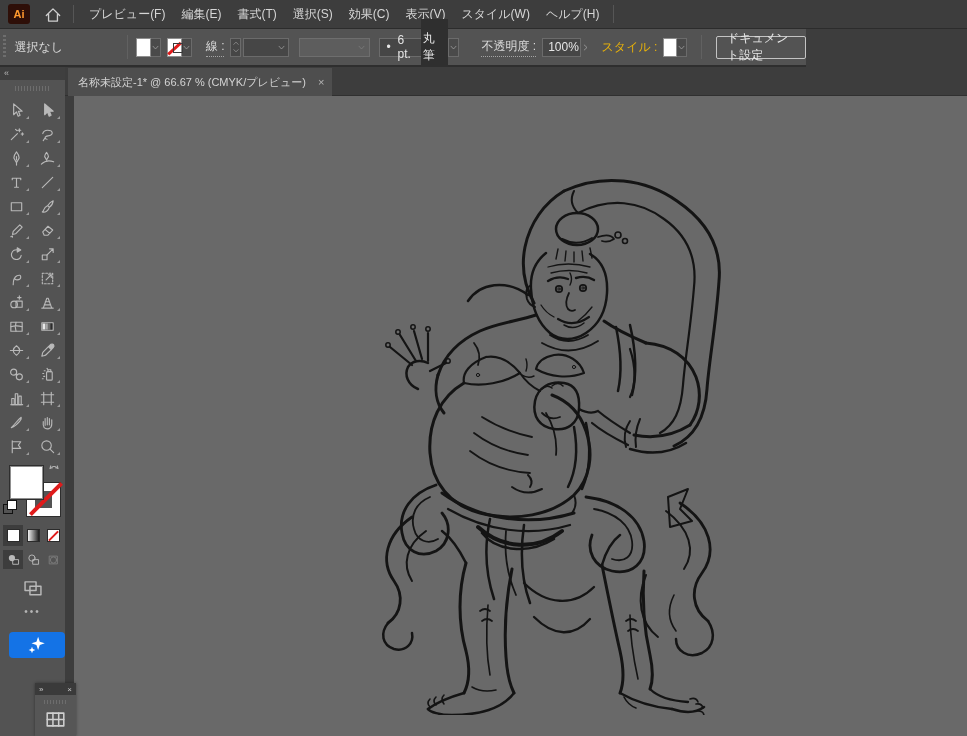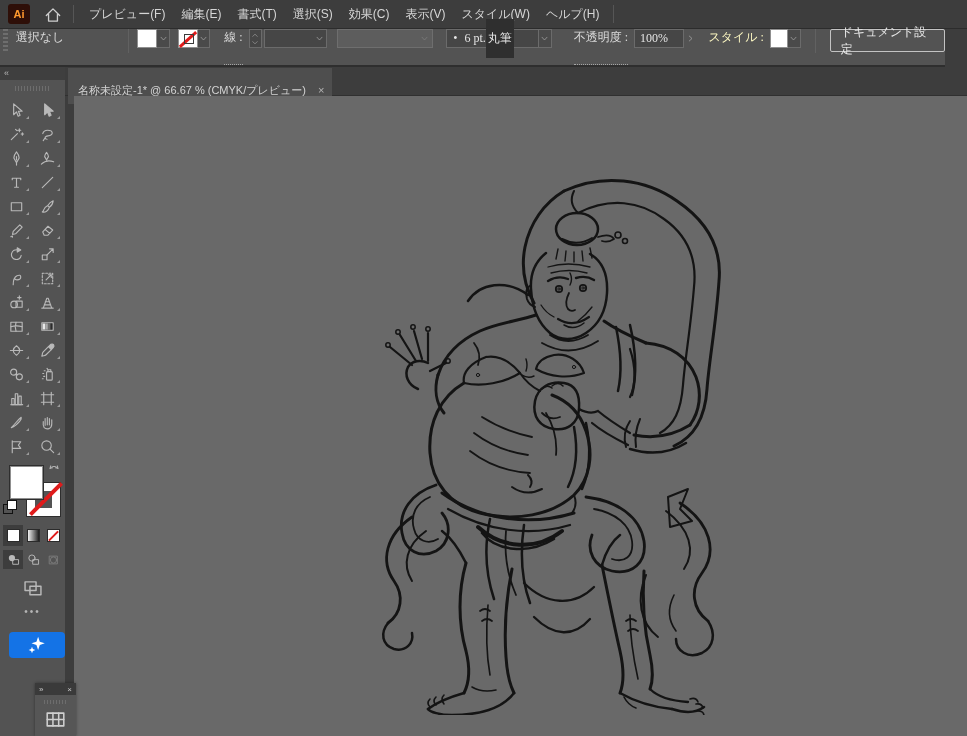--- a/index.html
+++ b/index.html
@@ -20,9 +20,9 @@
   .vdiv2{width:1px;height:18px;background:#565656;margin-left:6px;}
 
   
-  #controlbar{left:0;top:29px;width:945px;height:38px;background:#535353;
+  #controlbar{left:0;top:29px;width:806px;height:38px;background:#535353;
               border-bottom:2px solid #2e2e2e;box-sizing:border-box;
-              display:flex;color:#dcdcdc;font-size:12px;font-family:Liberation Serif, serif;}
+              display:flex;align-items:center;color:#dcdcdc;font-size:12px;}
   #cb-grip{width:5px;height:24px;margin-left:3px;
            background:repeating-linear-gradient(180deg,#6e6e6e 0 2px,transparent 2px 4px);}
   .cb-label{margin:0 6px;white-space:nowrap;}

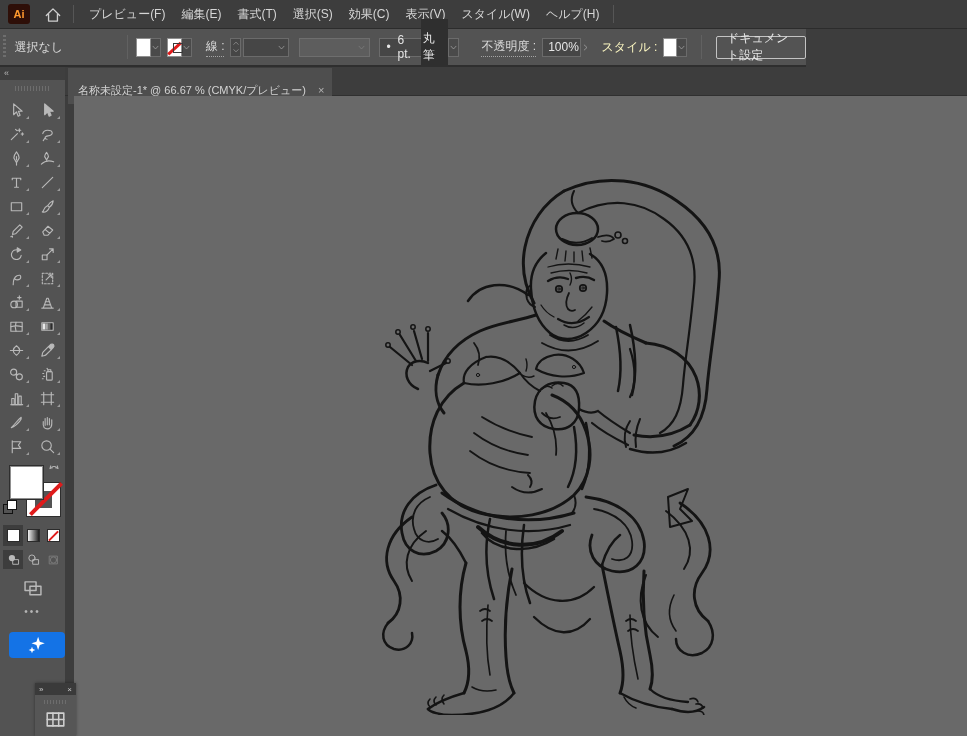--- a/index.html
+++ b/index.html
@@ -191,7 +191,7 @@
           <path d="M6.5 4 L12 9 L6.5 14"></path>
         </svg>
       </div>
-    <span class="cb-label" style="margin-left:12px;color:#fef9c3;">スタイル :</span>
+    <span class="cb-label" style="margin-left:12px;color:#eab308;">スタイル :</span>
     <div class="swatch" style="width:19px;"></div>
     <div class="chevbtn">
         <svg viewBox="0 0 18 18" class="ic">

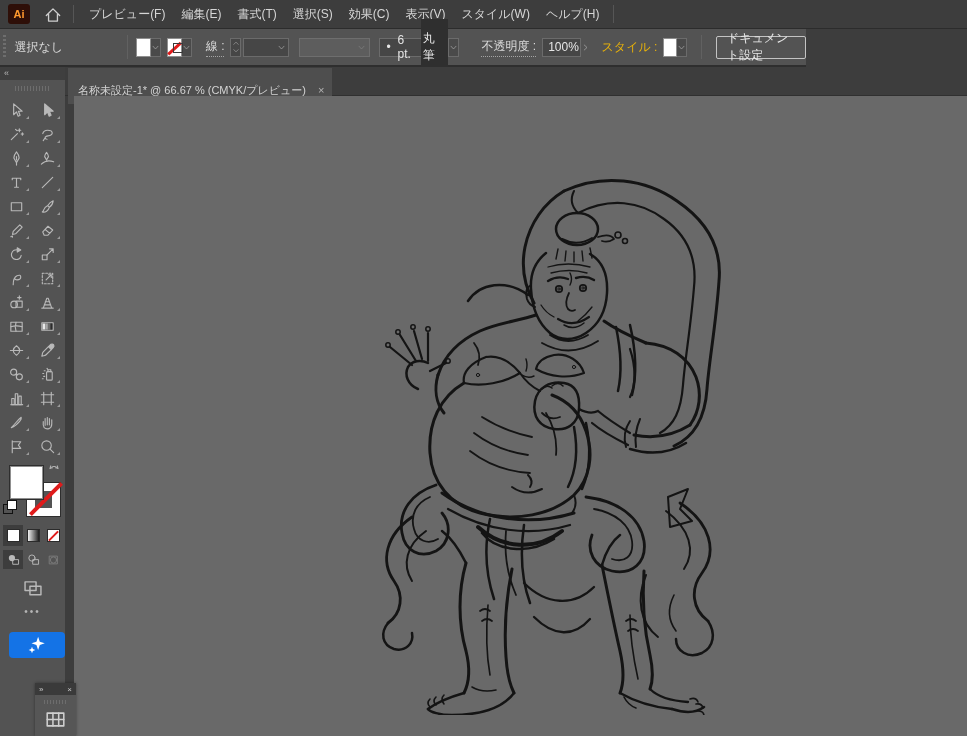--- a/index.html
+++ b/index.html
@@ -55,7 +55,7 @@
   
   #tabbar{left:65px;top:67px;width:902px;height:29px;background:#3d3d3d;border-bottom:1px solid #303030;box-sizing:border-box;}
   #doctab{left:3px;top:1px;height:28px;background:#4e4e4e;display:flex;align-items:center;
-          color:#d4d4d4;font-size:11px;padding:8px 8px 0 10px;}
+          color:#d4d4d4;font-size:11px;padding:0 8px 0 10px;}
   #tabclose{margin-left:12px;color:#b4b4b4;font-size:11px;line-height:11px;}
 
   

